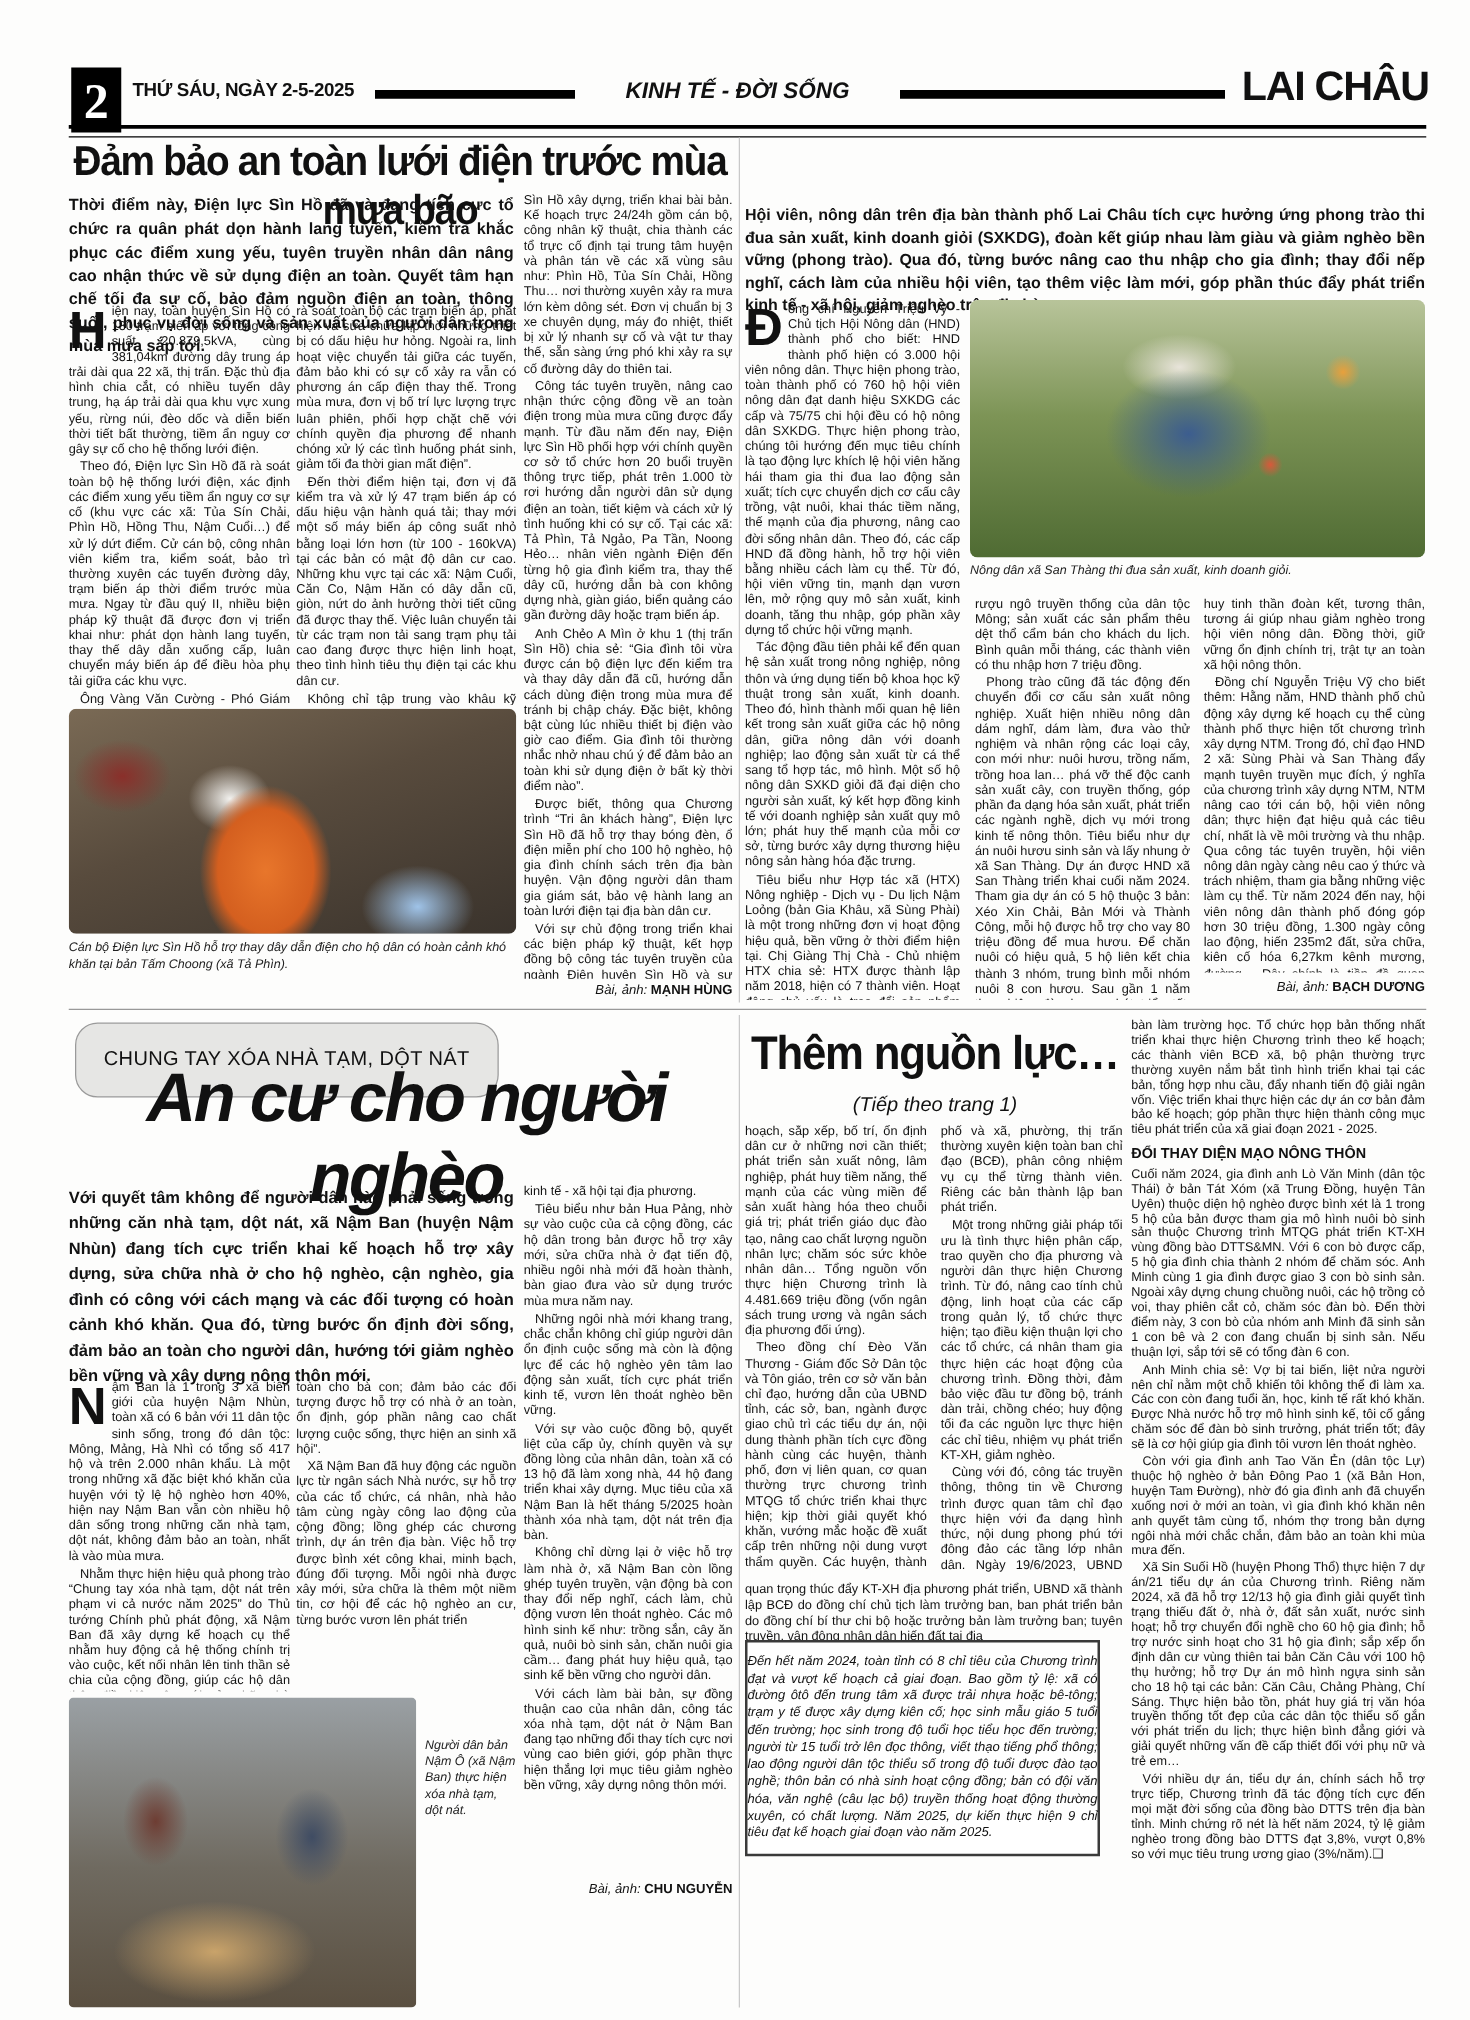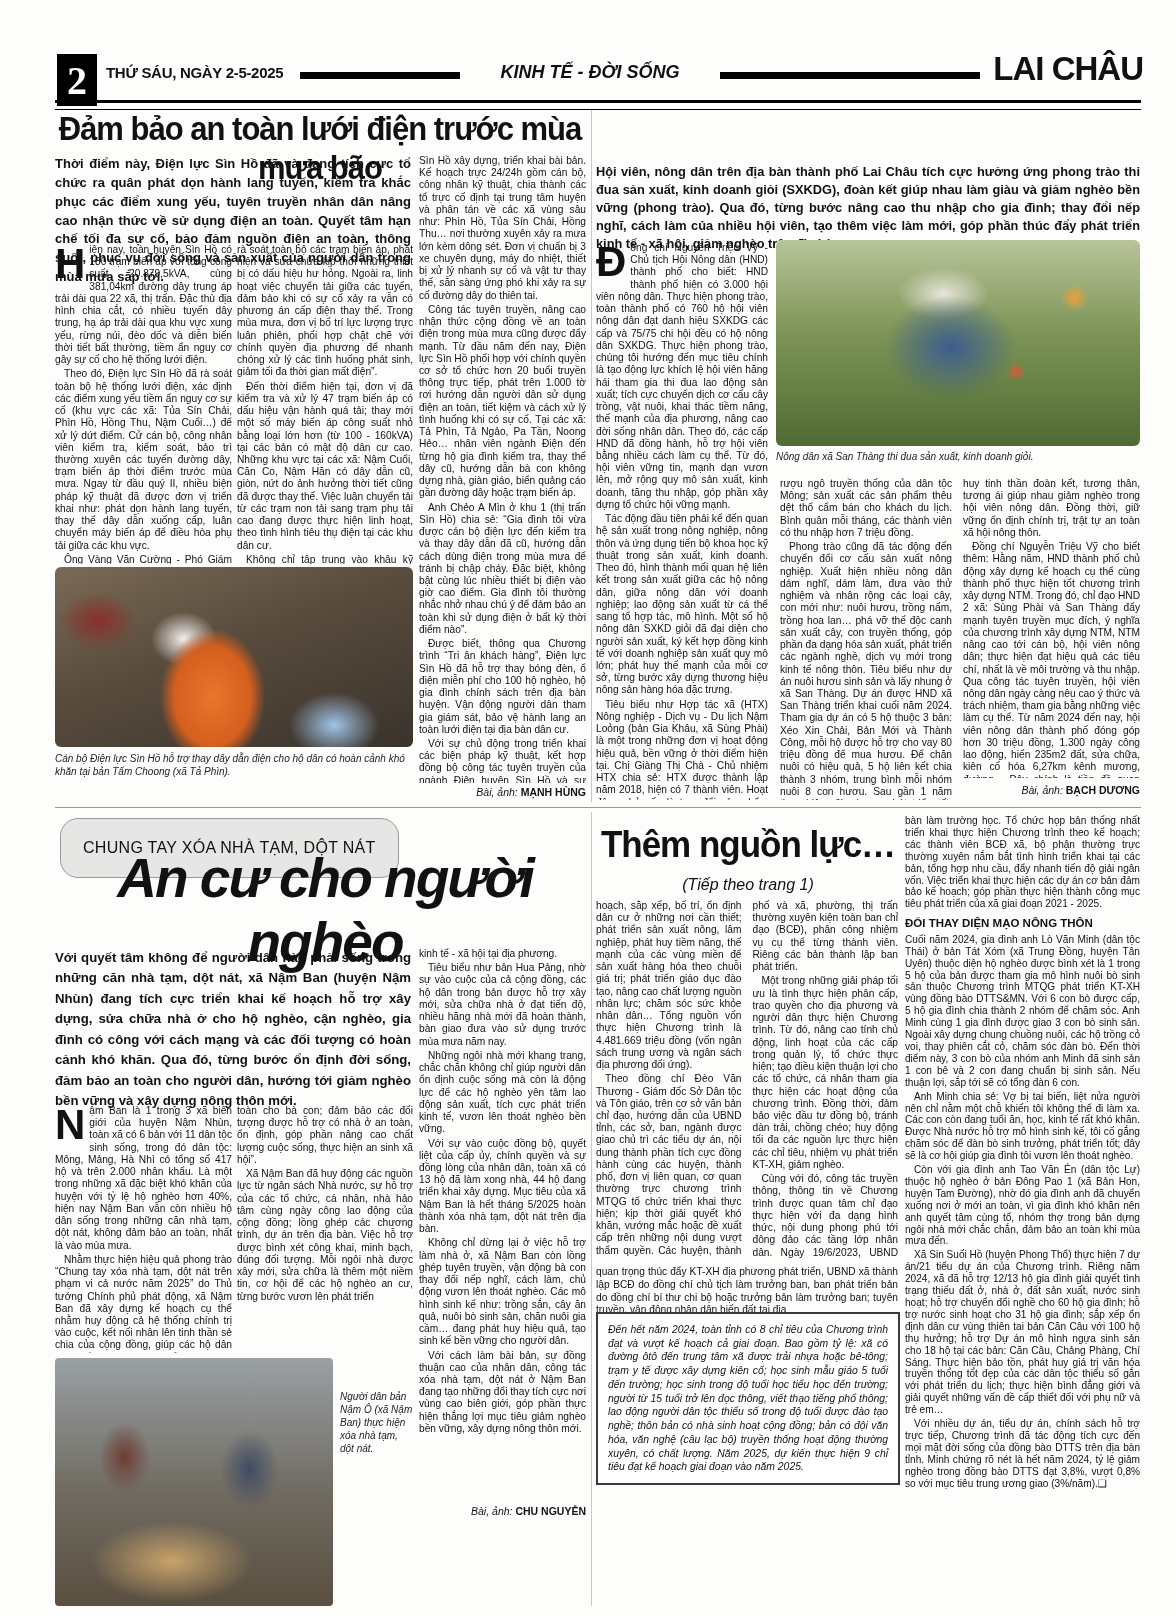--- a/index.html
+++ b/index.html
@@ -167,7 +167,7 @@
 
   <div class="col" style="left:419px;top:948px;width:167px;height:552px;">
     <p class="nofirst">kinh tế - xã hội tại địa phương.</p>
-    <p>Tiêu biểu như bản Hua Pảng, nhờ sự vào cuộc của cả cộng đồng, các hộ dân trong bản được hỗ trợ xây mới, sửa chữa nhà ở đạt tiến độ, nhiều hăng nhà mới đã hoàn thành, bàn giao đưa vào sử dụng trước mùa mưa năm nay.</p>
+    <p>Tiêu biểu như bản Hua Pảng, nhờ sự vào cuộc của cả cộng đồng, các hộ dân trong bản được hỗ trợ xây mới, sửa chữa nhà ở đạt tiến độ, nhiều ngôi nhà mới đã hoàn thành, bàn giao đưa vào sử dụng trước mùa mưa năm nay.</p>
     <p>Những ngôi nhà mới khang trang, chắc chắn không chỉ giúp người dân ổn định cuộc sống mà còn là động lực để các hộ nghèo yên tâm lao động sản xuất, tích cực phát triển kinh tế, vươn lên thoát nghèo bền vững.</p>
     <p>Với sự vào cuộc đồng bộ, quyết liệt của cấp ủy, chính quyền và sự đồng lòng của nhân dân, toàn xã có 13 hộ đã làm xong nhà, 44 hộ đang triển khai xây dựng. Mục tiêu của xã Nậm Ban là hết tháng 5/2025 hoàn thành xóa nhà tạm, dột nát trên địa bàn.</p>
     <p>Không chỉ dừng lại ở việc hỗ trợ làm nhà ở, xã Nậm Ban còn lồng ghép tuyên truyền, vận động bà con thay đổi nếp nghĩ, cách làm, chủ động vươn lên thoát nghèo. Các mô hình sinh kế như: trồng sắn, cây ăn quả, nuôi bò sinh sản, chăn nuôi gia cầm… đang phát huy hiệu quả, tạo sinh kế bền vững cho người dân.</p>

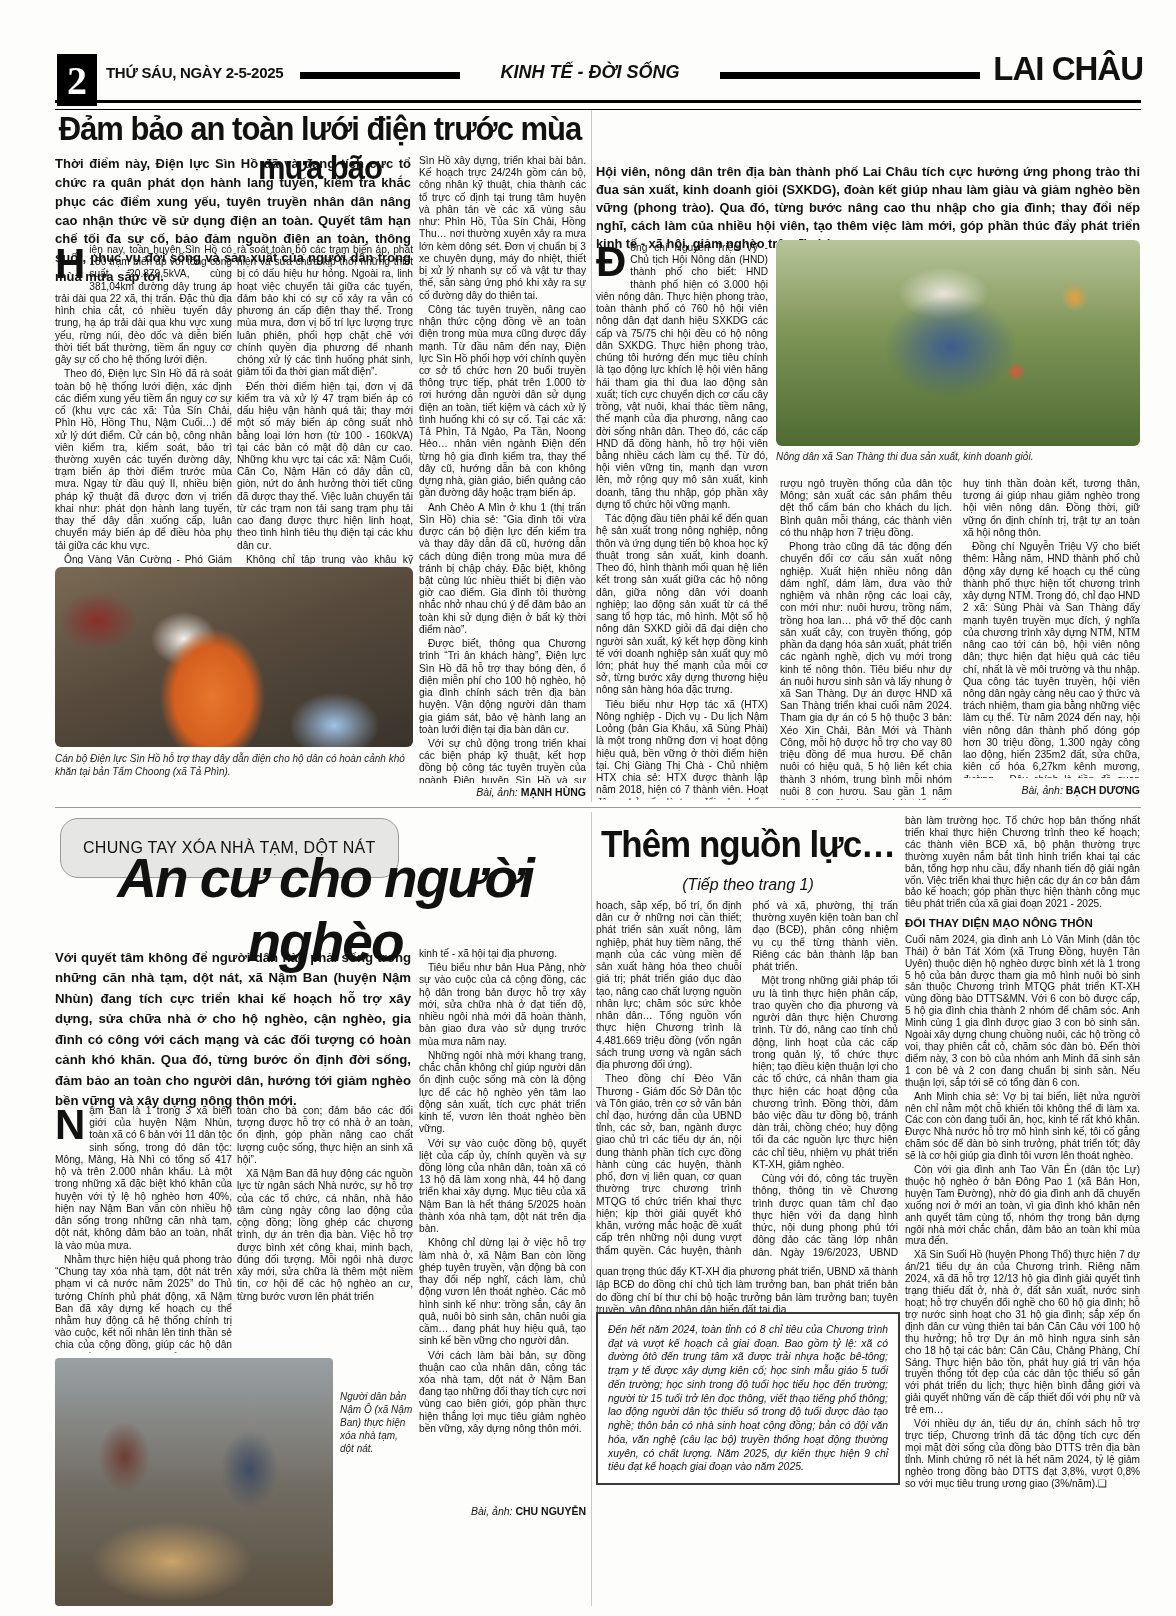--- a/index.html
+++ b/index.html
@@ -59,7 +59,7 @@
       radial-gradient(ellipse 40px 55px at 25% 40%, #6e3d33 0%, rgba(0,0,0,0) 65%),
       linear-gradient(180deg,#9aa0a4 0%,#6f6a60 55%,#5a4f40 100%);}
   
-  .boxnote{position:absolute;border:2px solid #3a3a3a;padding:9px 10px;font-style:italic;
+  .boxnote{position:absolute;border:2px solid #3a3a3a;padding:9px 0;font-style:italic;
            font-size:10.4px;line-height:1.32;text-align:justify;background:#fff;}
   
   .flow2{position:absolute;column-count:2;column-gap:11px;text-align:justify;

